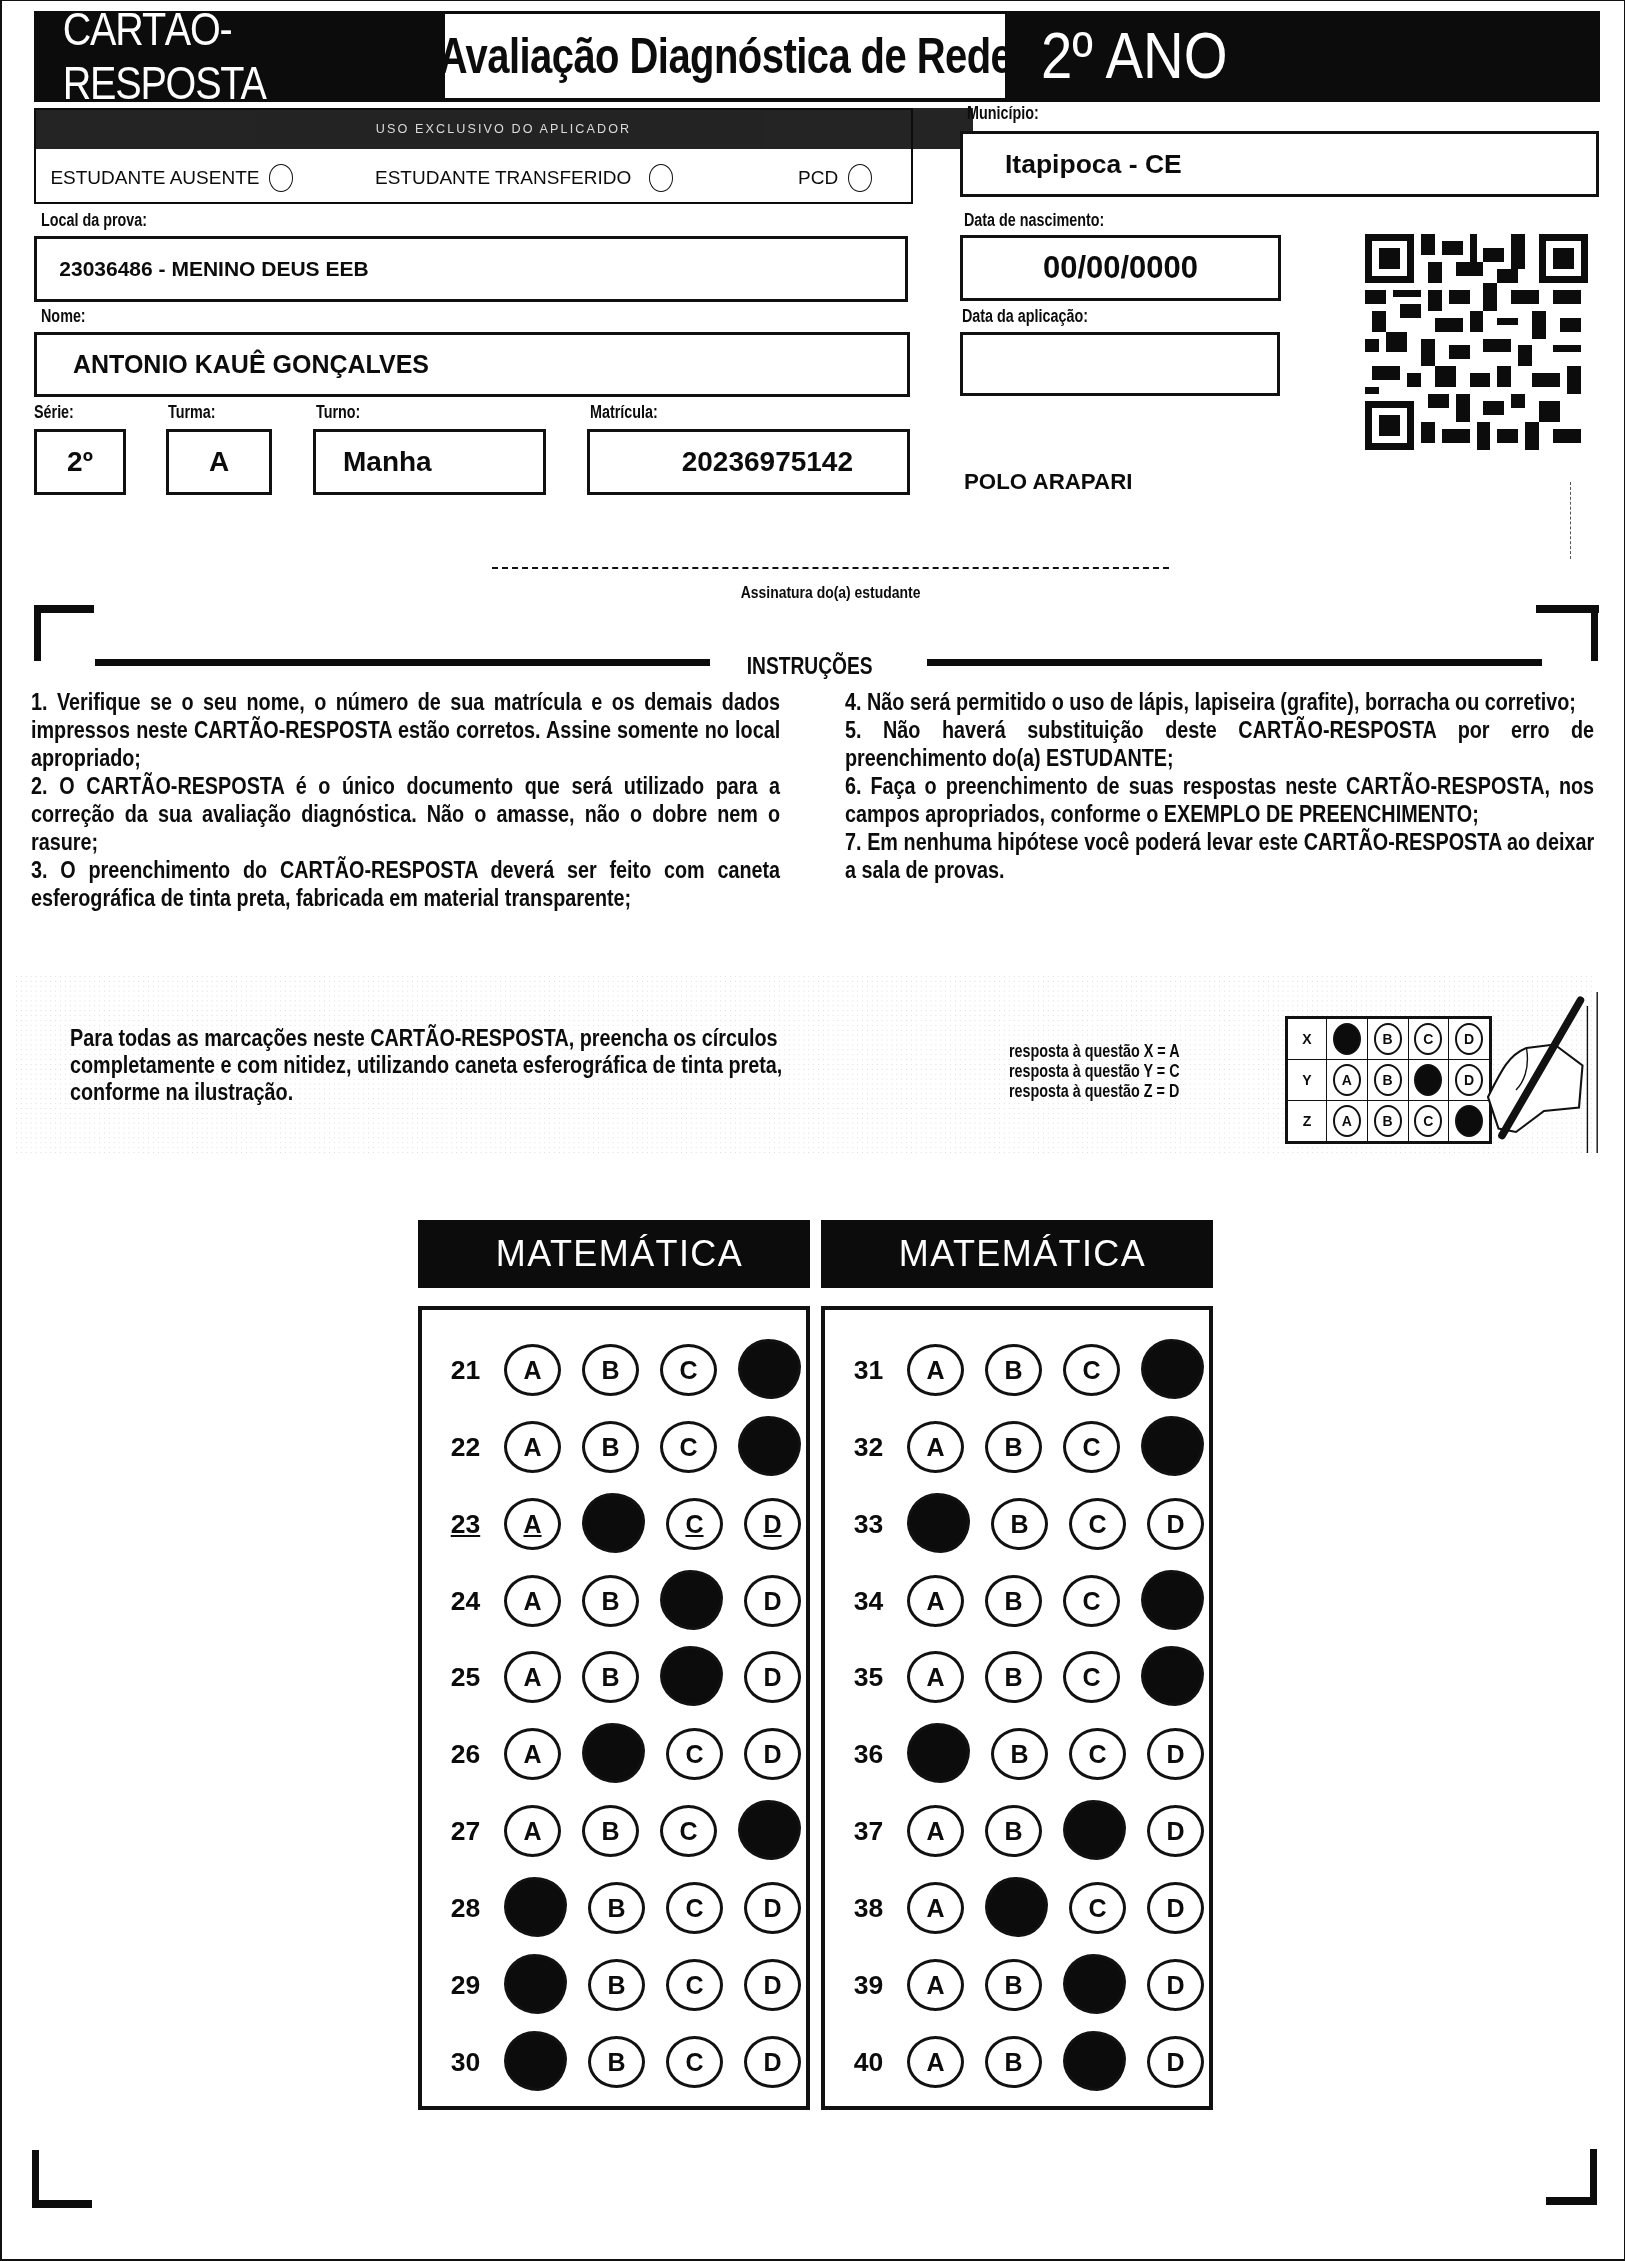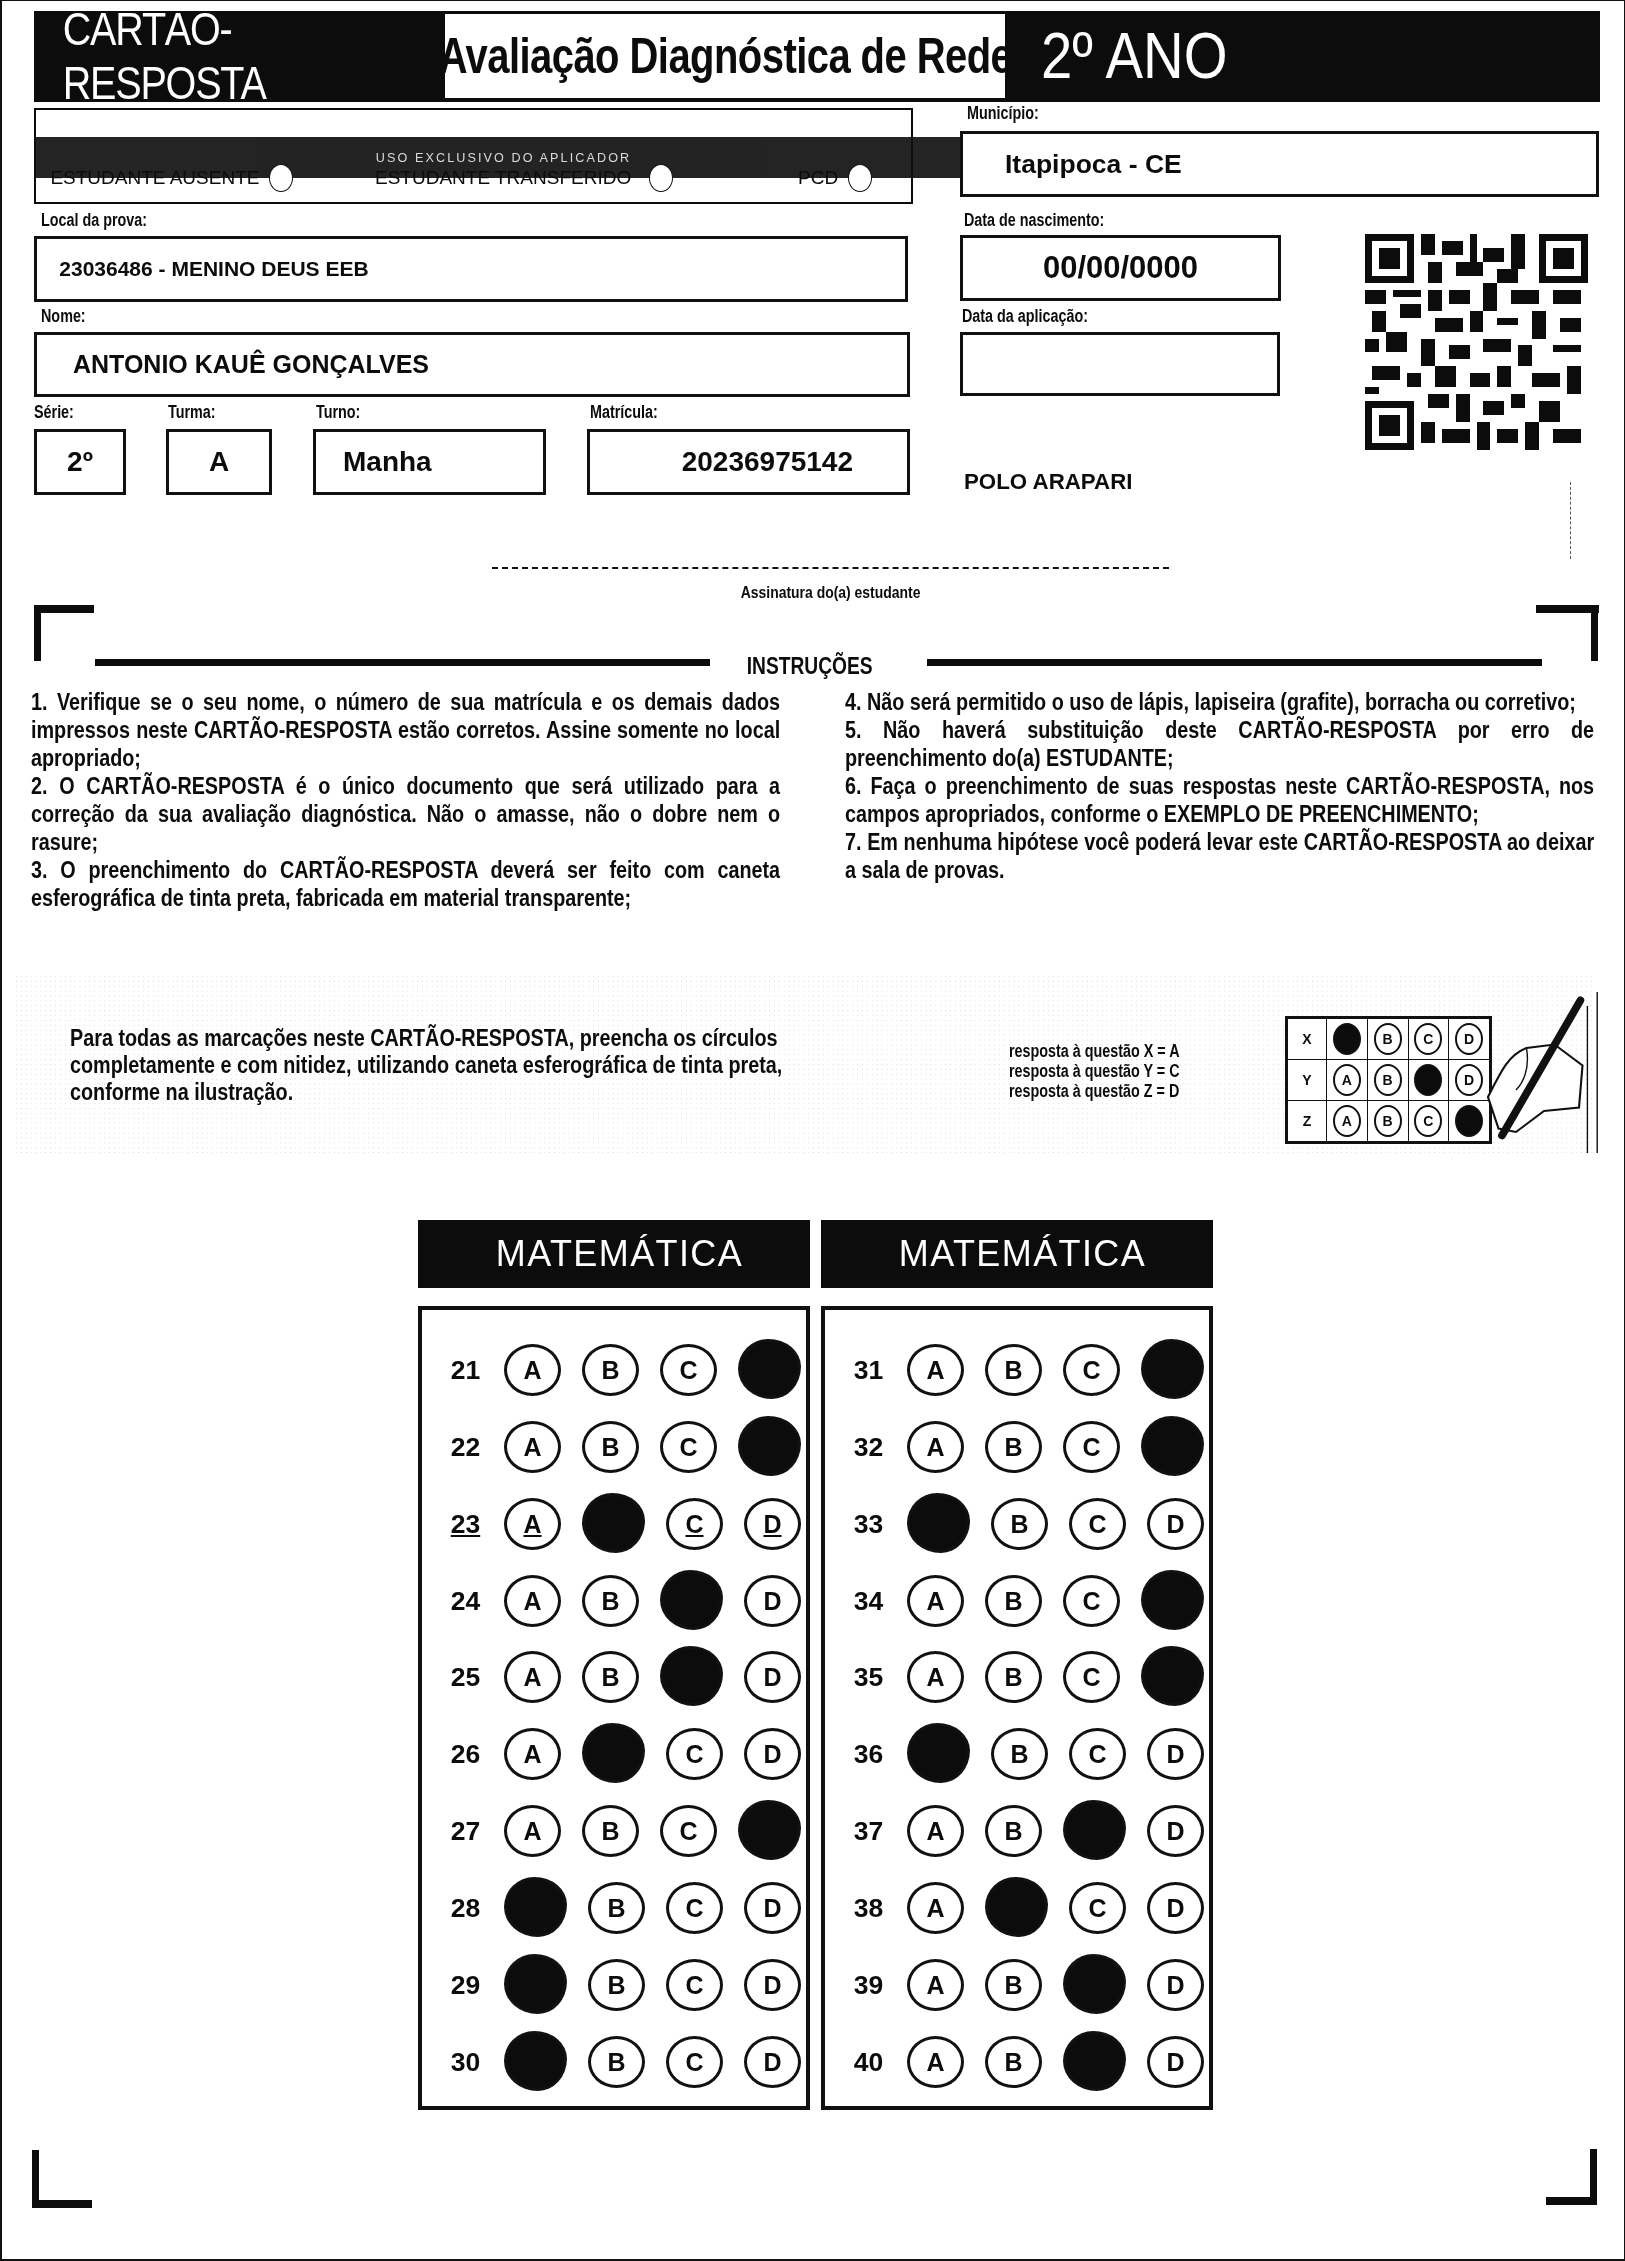--- a/index.html
+++ b/index.html
@@ -22,7 +22,7 @@
   
   .apl { left: 34px; top: 108px; width: 879px; height: 96px; border: 2.1px solid #0c0c0c; }
   .apl-bar { left: 34px; top: 108px; width: 939px; height: 41px; background: #0c0c0c; color: #d8d8d8;
-             font-size: 12.6px; letter-spacing: 2.1px; display: flex; align-items: center; justify-content: center; opacity: 0.9; margin-top: 29px; }
+             font-size: 12.6px; letter-spacing: 2.1px; display: flex; align-items: center; justify-content: center; opacity: 0.9; }
   .apl-row { left: 42px; top: 155px; width: 866px; height: 45px; display: flex; align-items: center; font-size: 19px; }
   .apl-item { display: flex; align-items: center; position: absolute; }
   .radio { width: 24px; height: 28px; border: 1.4px solid #111; border-radius: 50%; display: inline-block; margin-left: 9.8px; box-sizing: border-box; background: #fff; }

